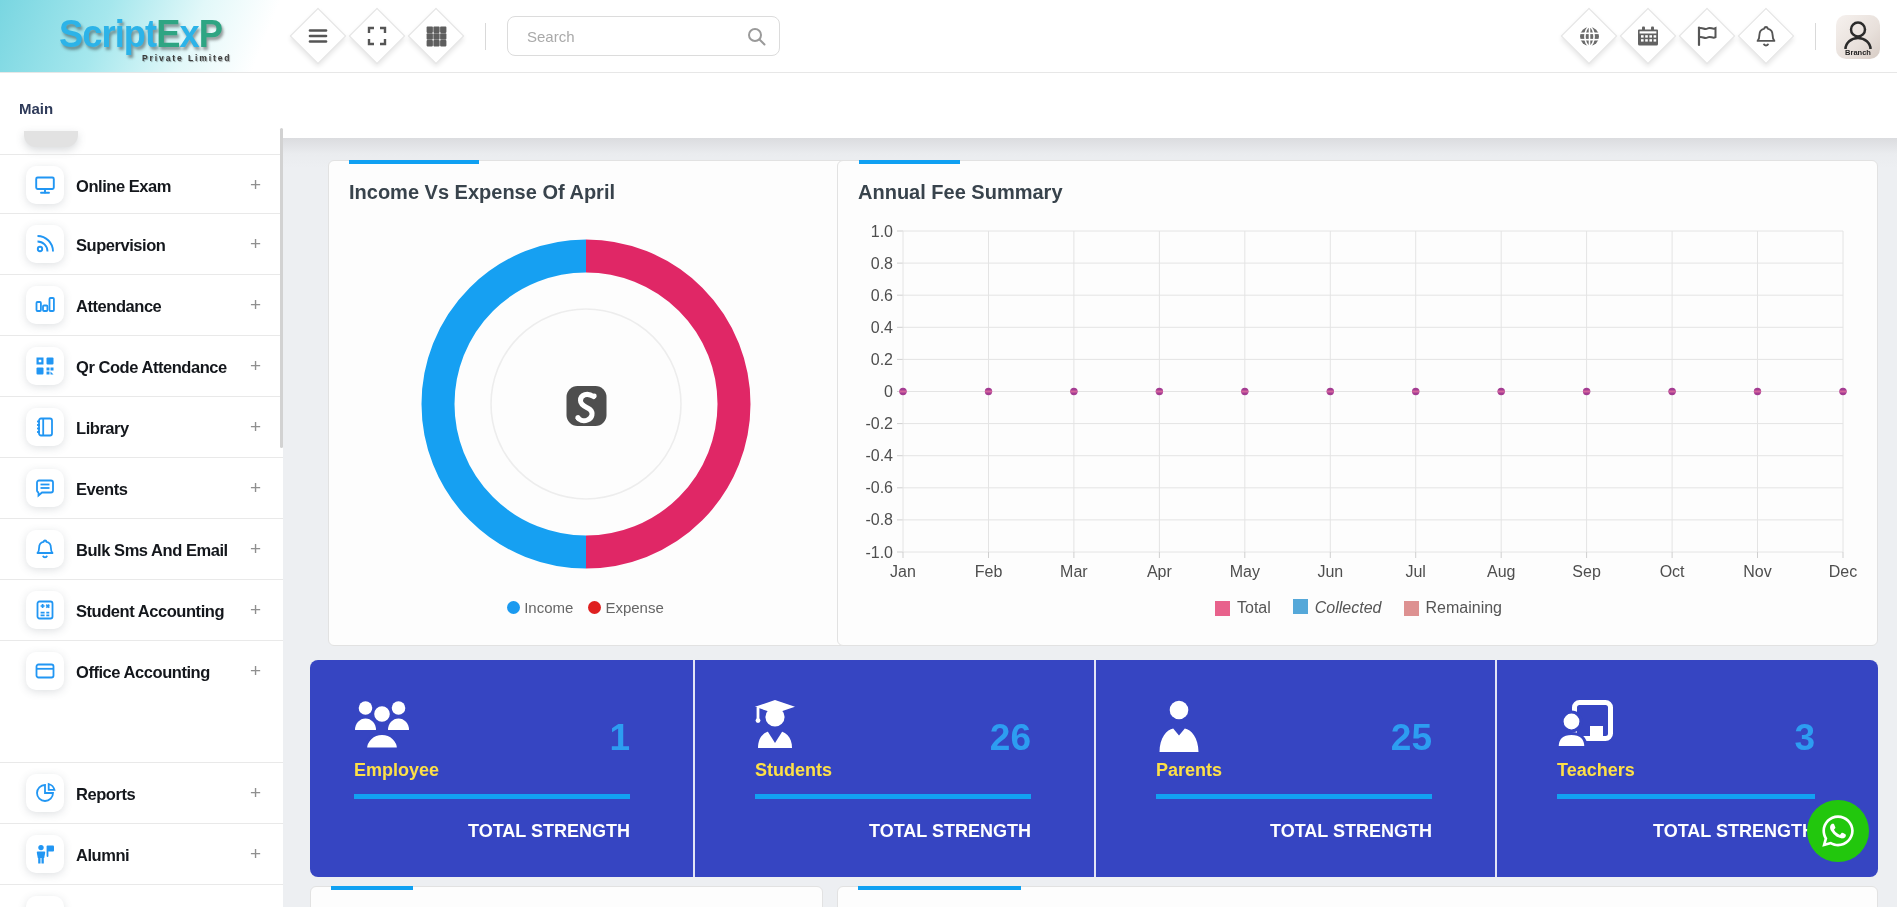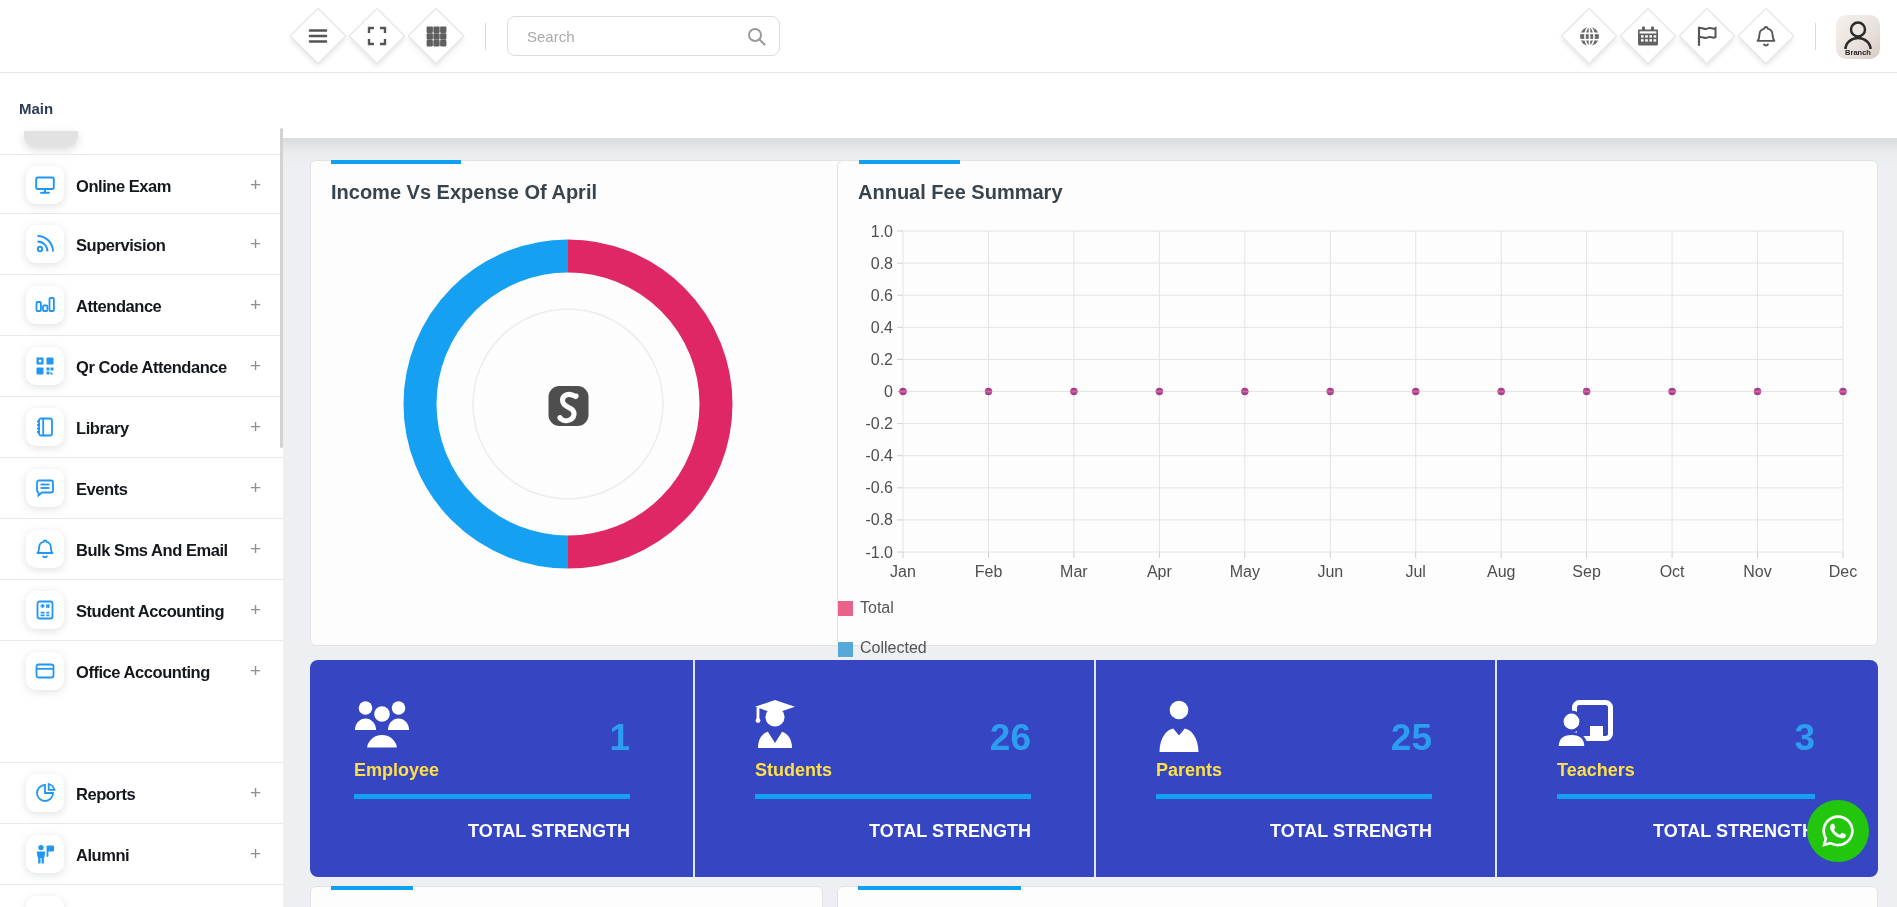--- a/index.html
+++ b/index.html
@@ -67,6 +67,10 @@
 <div id="page">
   <div id="content"></div>
   <div id="header">
+    <div id="logoband">
+      <div class="logotxt"><span class="lt-b">Script</span><span class="lt-g">E</span><span class="lt-b">x</span><span class="lt-g">P</span></div>
+      <div class="logosub">Private&nbsp;Limited</div>
+    </div>
     <div class="diamond" style="left:298px;top:16px;"></div>
     <div class="dicon" style="left:298px;top:16px;">
       <svg width="22" height="22" viewBox="0 0 22 22">

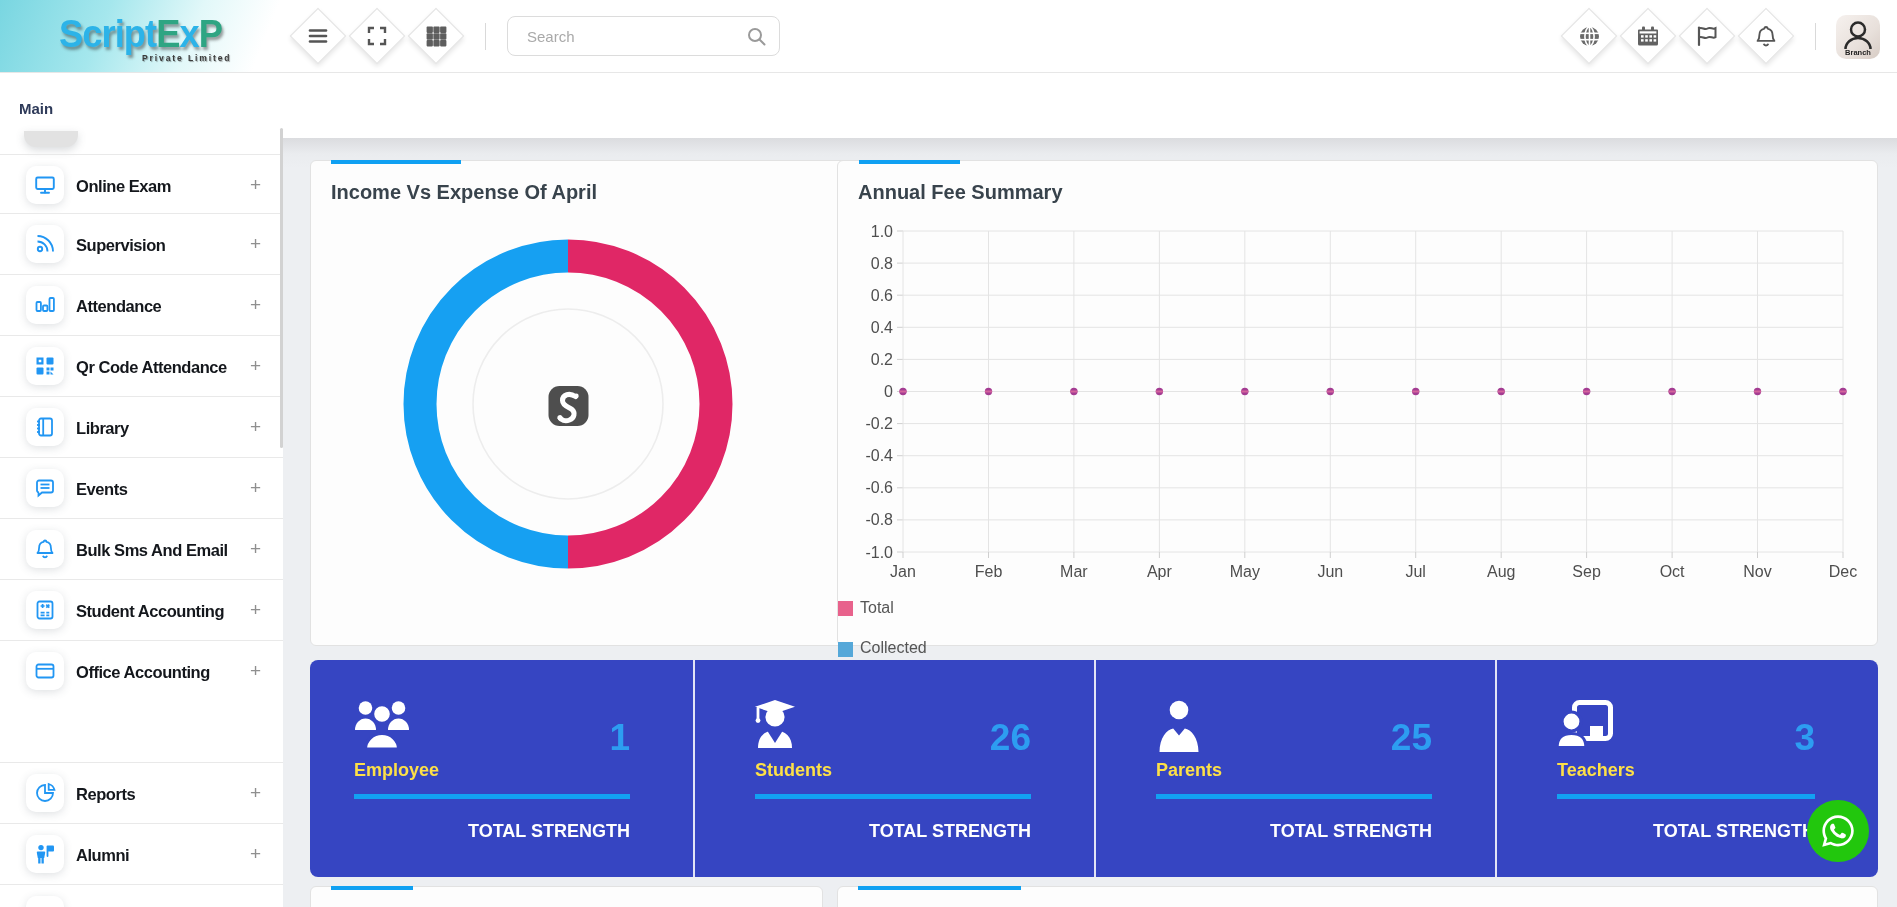--- a/index.html
+++ b/index.html
@@ -342,7 +342,7 @@
     <div id="sscroll"></div>
   </div>
 
-  <div class="card" style="left:310px;top:160px;width:620px;height:486px;">
+  <div class="card" style="left:328px;top:160px;width:620px;height:486px;">
     <div class="accent" style="left:20px;width:130px;"></div>
     <div class="ctitle">Income Vs Expense Of April</div>
     <svg style="position:absolute;left:89px;top:75px;" width="336" height="336" viewBox="0 0 336 336">

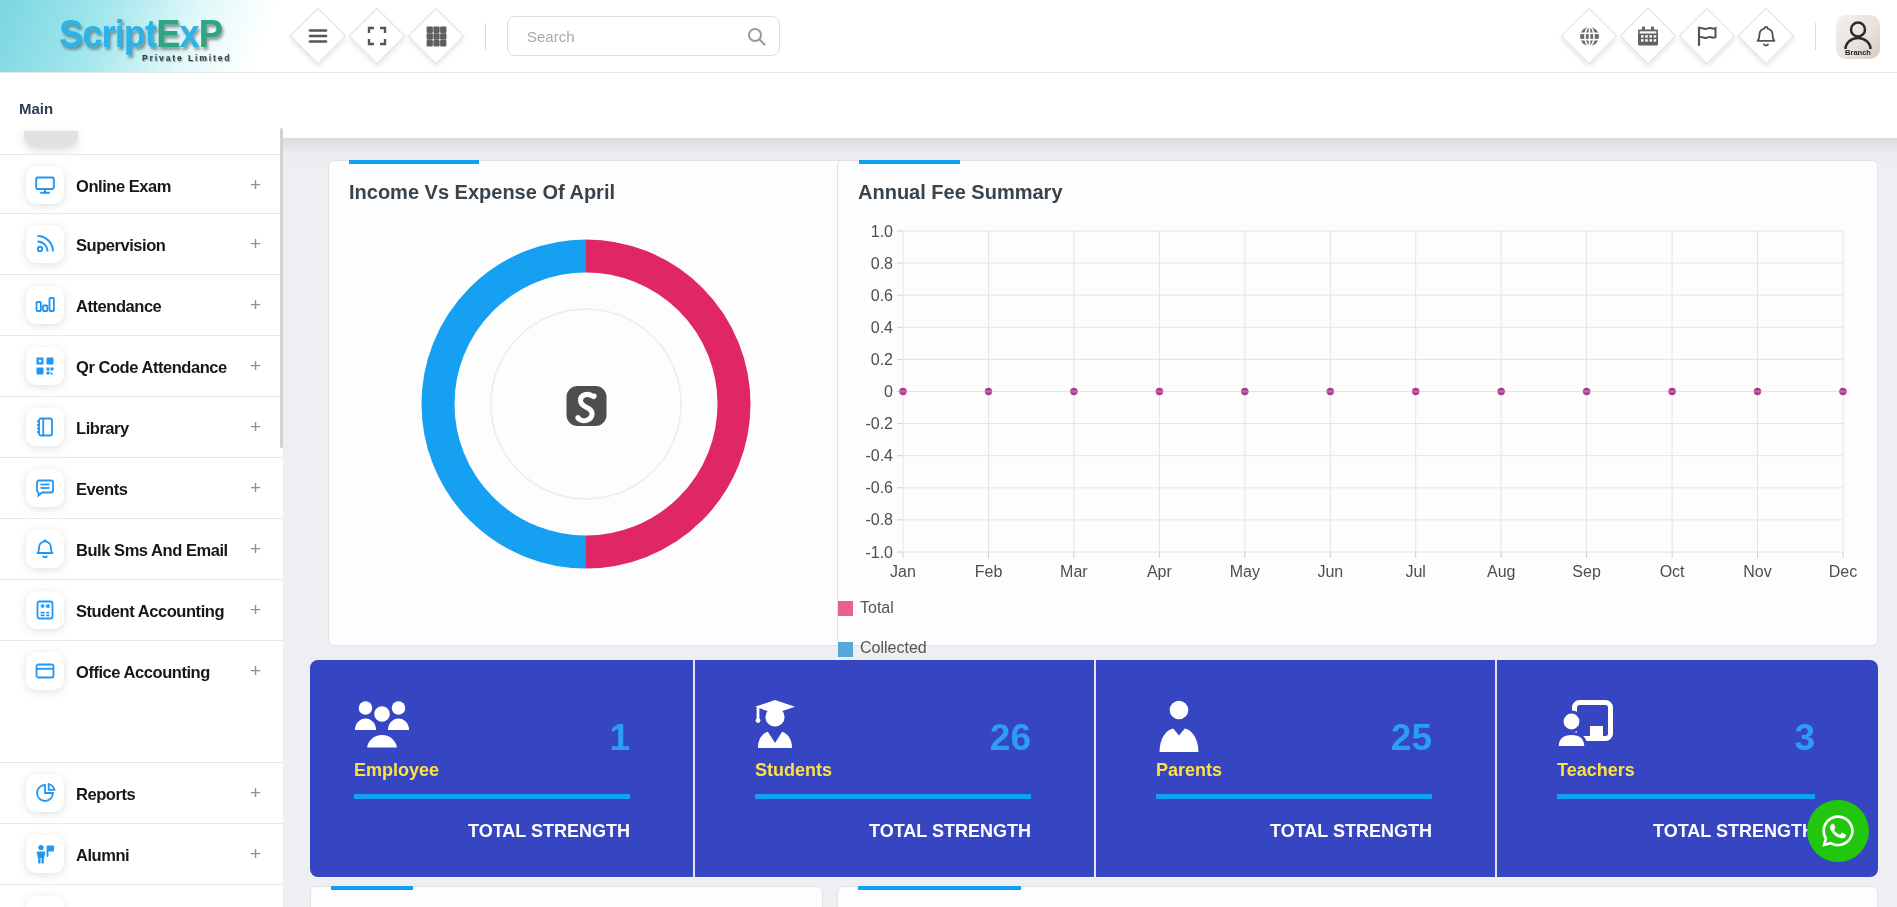--- a/index.html
+++ b/index.html
@@ -356,6 +356,10 @@
       <circle cx="176.3" cy="160" r="2.4" fill="#fff"></circle>
       <circle cx="160" cy="182.3" r="2.4" fill="#fff"></circle>
     </svg>
+    <div style="position:absolute;left:0;top:438px;width:513px;display:flex;justify-content:center;gap:15px;font-size:15px;color:#666;">
+      <span style="display:flex;align-items:center;gap:4px;"><span style="width:13px;height:13px;border-radius:50%;background:#1b9af0;display:inline-block;"></span>Income</span>
+      <span style="display:flex;align-items:center;gap:4px;"><span style="width:13px;height:13px;border-radius:50%;background:#df2020;display:inline-block;"></span>Expense</span>
+    </div>
   </div>
 
   <div class="card" style="left:837px;top:160px;width:1041px;height:486px;">

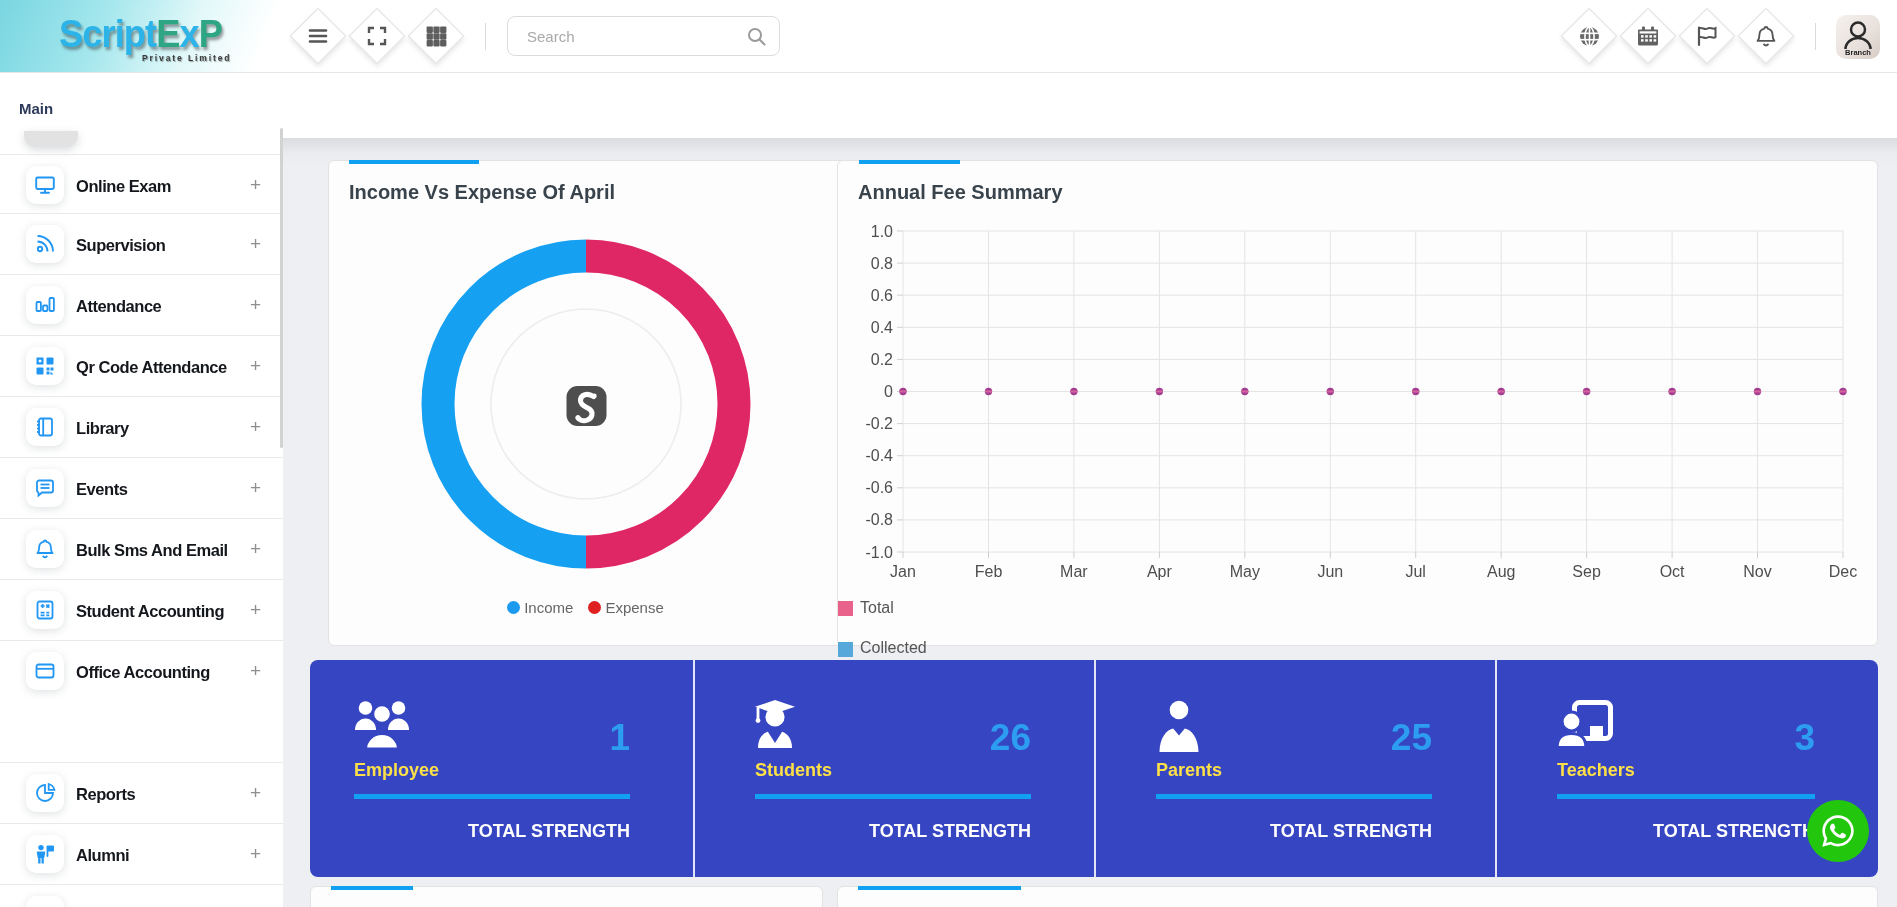--- a/index.html
+++ b/index.html
@@ -460,7 +460,7 @@
         <circle cx="1005.0" cy="230.5" r="3.7" fill="#a43c92"></circle>
         <line x1="1001.5" y1="230.5" x2="1008.5" y2="230.5" stroke="#d4649c" stroke-width="2"></line>
       </svg>
-    <div style="position:absolute;left:0;top:438px;width:1041px;display:flex;justify-content:center;gap:22px;font-size:16px;color:#555;flex-direction:column;">
+    <div style="position:absolute;left:0;top:438px;width:1041px;display:flex;justify-content:center;gap:22px;font-size:16px;color:#555;">
       <span style="display:flex;align-items:center;gap:7px;"><span style="width:15px;height:15px;background:#e8628c;display:inline-block;"></span>Total</span>
       <span style="display:flex;align-items:flex-end;gap:7px;"><span style="width:15px;height:15px;background:#55a8d9;display:inline-block;"></span>Collected</span>
       <span style="display:flex;align-items:center;gap:7px;"><span style="width:15px;height:15px;background:#dd9191;display:inline-block;"></span>Remaining</span>

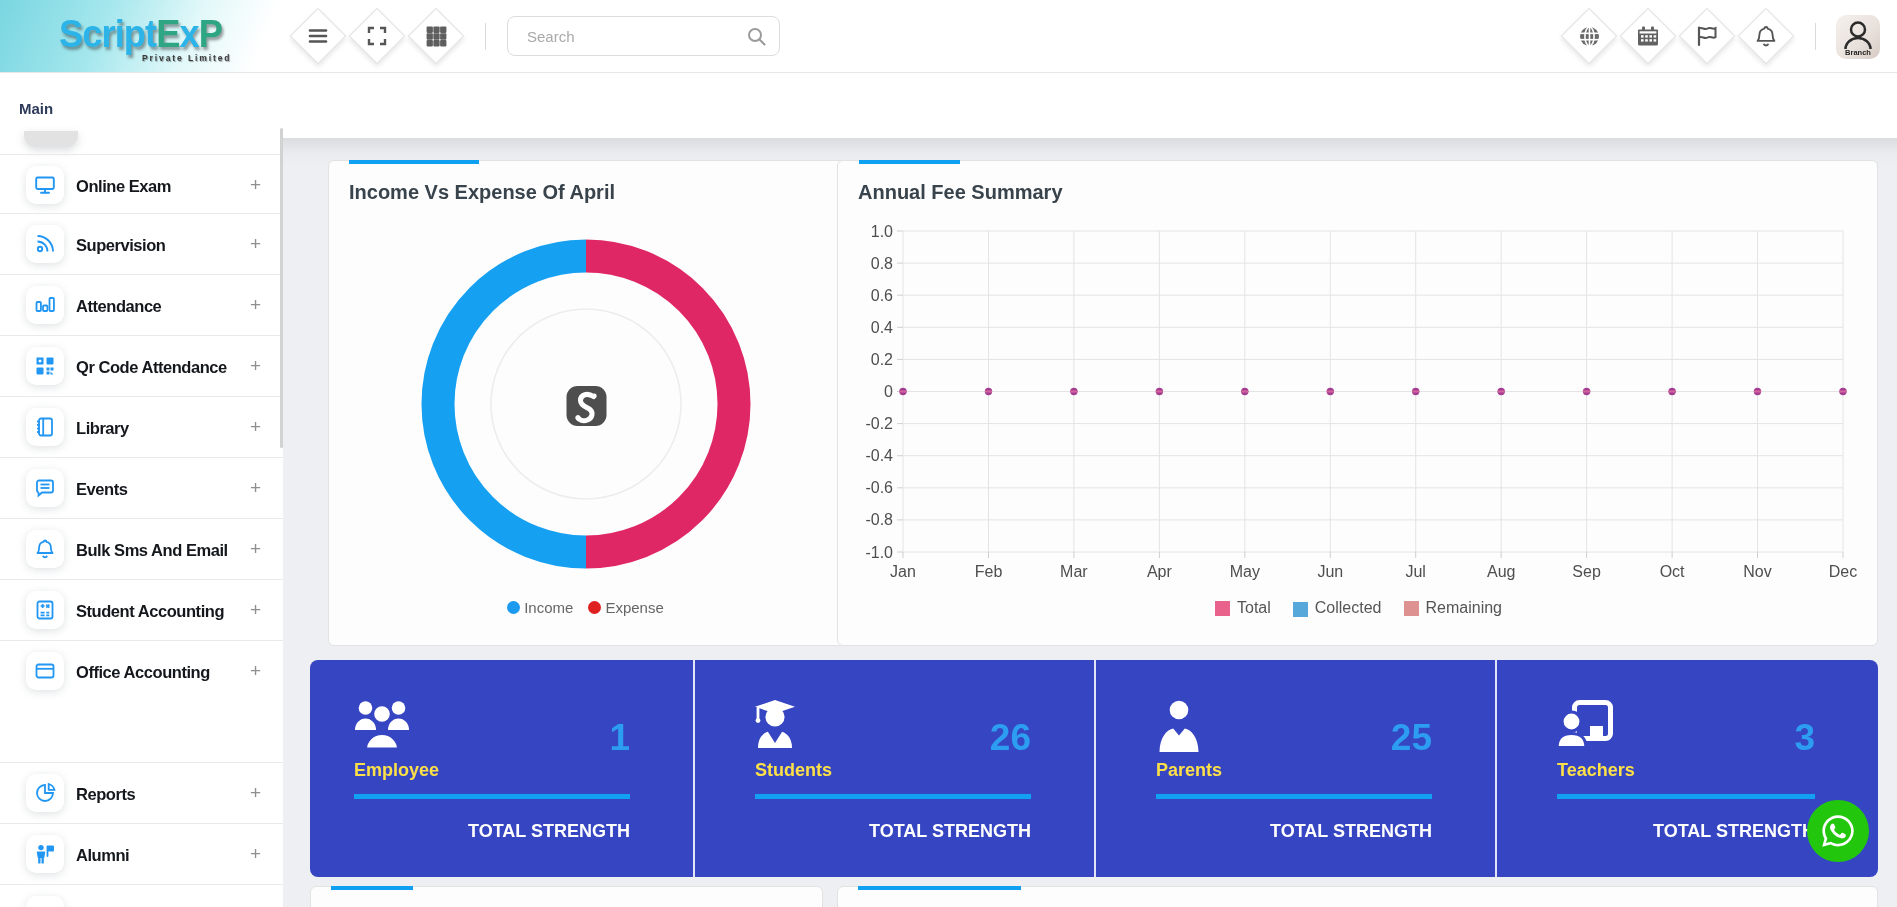--- a/index.html
+++ b/index.html
@@ -462,7 +462,7 @@
       </svg>
     <div style="position:absolute;left:0;top:438px;width:1041px;display:flex;justify-content:center;gap:22px;font-size:16px;color:#555;">
       <span style="display:flex;align-items:center;gap:7px;"><span style="width:15px;height:15px;background:#e8628c;display:inline-block;"></span>Total</span>
-      <span style="display:flex;align-items:flex-end;gap:7px;"><span style="width:15px;height:15px;background:#55a8d9;display:inline-block;"></span>Collected</span>
+      <span style="display:flex;align-items:flex-start;gap:7px;font-style:italic;"><span style="width:15px;height:15px;background:#55a8d9;display:inline-block;"></span>Collected</span>
       <span style="display:flex;align-items:center;gap:7px;"><span style="width:15px;height:15px;background:#dd9191;display:inline-block;"></span>Remaining</span>
     </div>
   </div>

